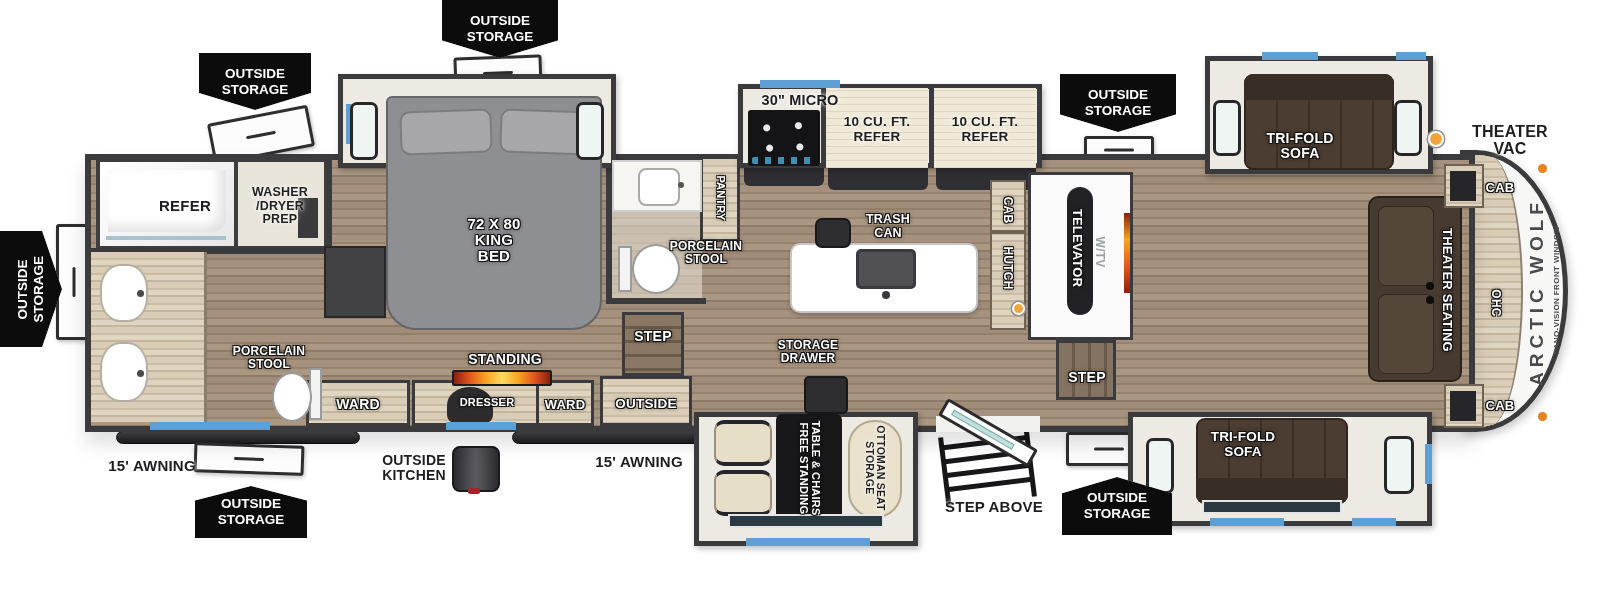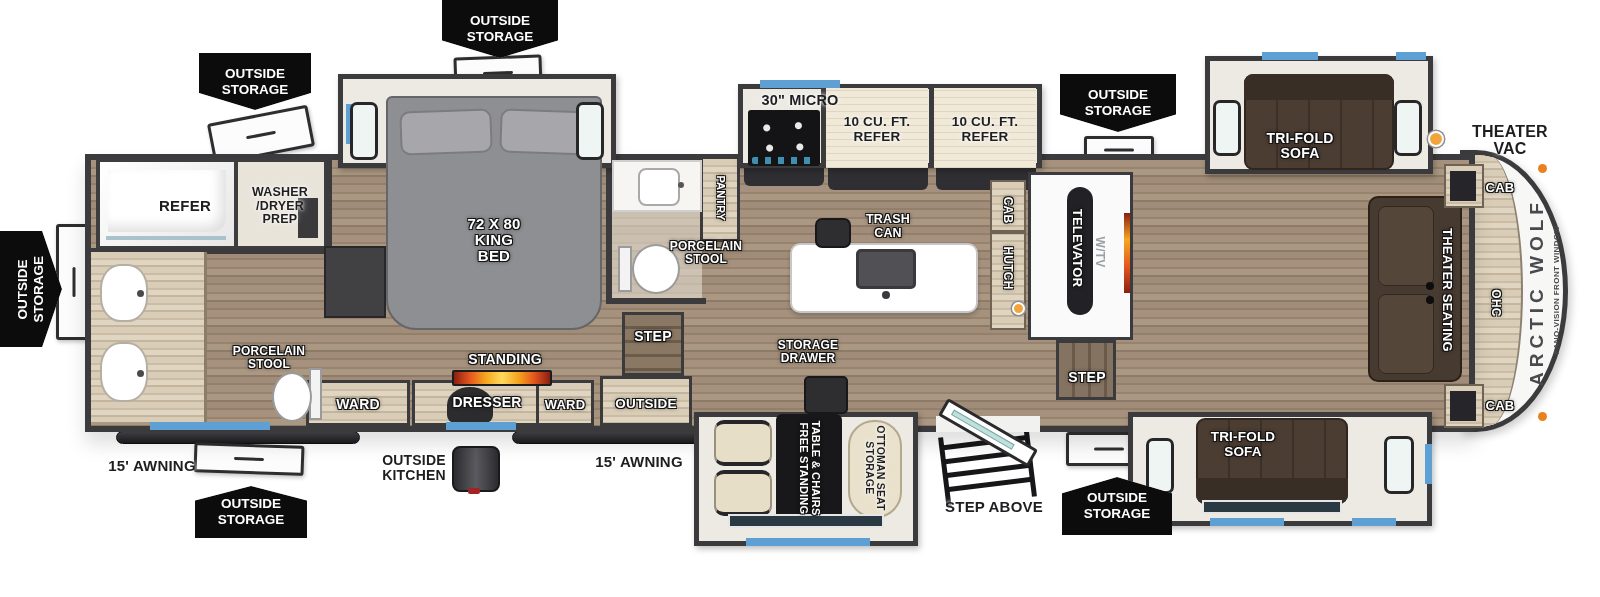--- a/index.html
+++ b/index.html
@@ -281,7 +281,7 @@
   <div class="lbl lt" style="left:269px;top:358px;font-size:12px;">PORCELAIN
 STOOL</div>
   <div class="lbl lt" style="left:358px;top:405px;font-size:14px;">WARD</div>
-  <div class="lbl lt" style="left:487px;top:403px;font-size:14px;">DRESSER</div>
+  <div class="lbl lt" style="left:487px;top:403px;font-size:11px;">DRESSER</div>
   <div class="lbl lt" style="left:505px;top:360px;font-size:14px;">STANDING</div>
   <div class="lbl lt" style="left:565px;top:405px;font-size:13px;">WARD</div>
   <div class="lbl lt" style="left:646px;top:404px;font-size:13.5px;">OUTSIDE</div>

